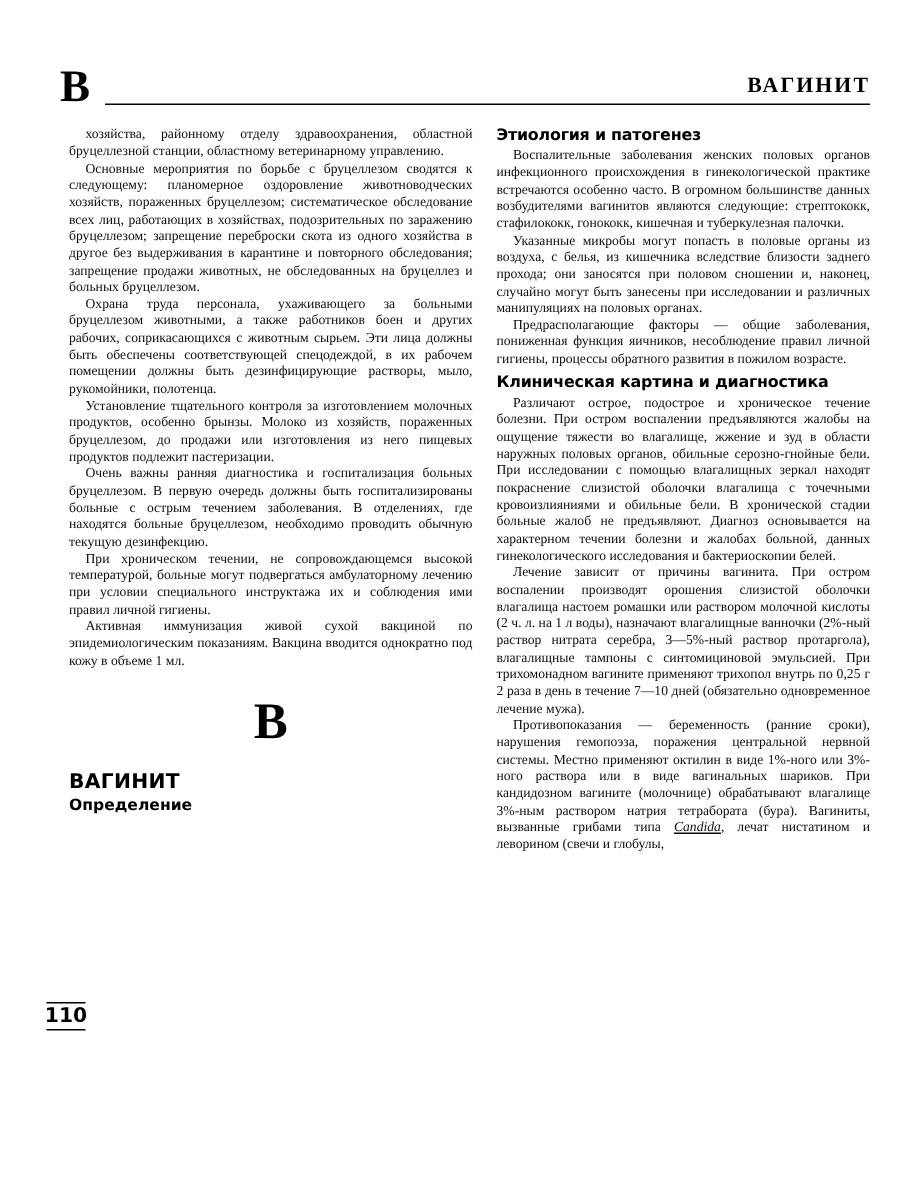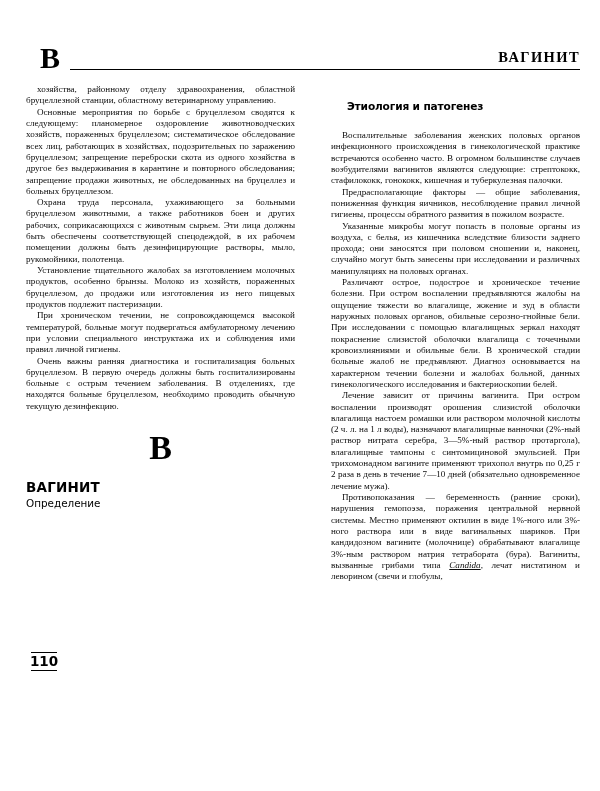--- a/index.html
+++ b/index.html
@@ -73,7 +73,7 @@
     hyphens: manual;
   }
   .col-left {
-    left: 26px;
+    left: 46px;
     width: 269px;
   }
   .col-right {

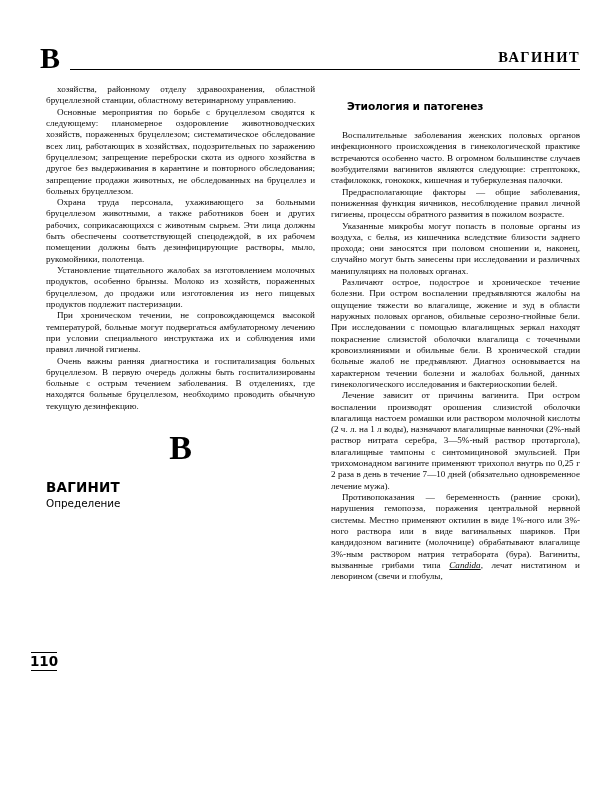--- a/index.html
+++ b/index.html
@@ -89,7 +89,7 @@
 
   
   h2.sec {
-    margin: 16px;
+    margin: 0;
     padding: 3.5px 0 1.5px 0;
     font-family: "DejaVu Sans", "Liberation Sans", sans-serif;
     font-weight: bold;

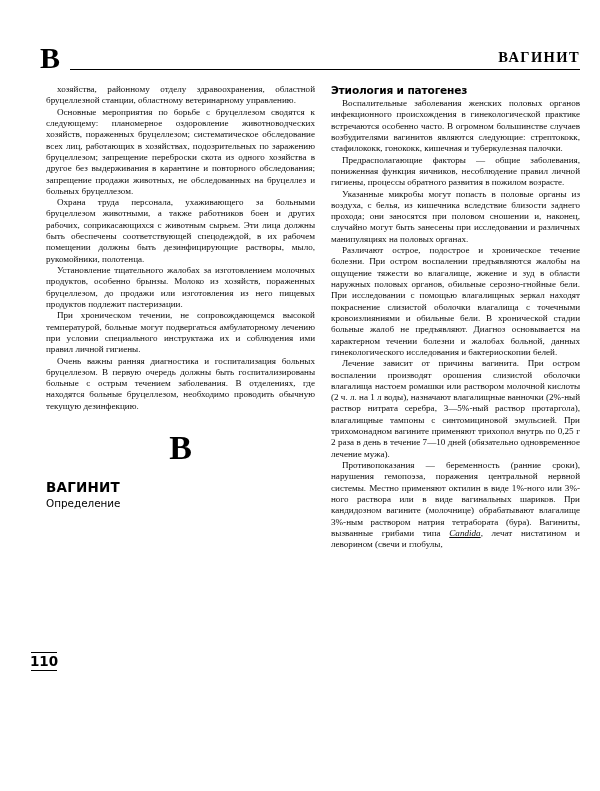--- a/index.html
+++ b/index.html
@@ -184,7 +184,7 @@
 
   <div class="col col-right">
     <h2 class="sec" style="padding-top:0">Этиология и патогенез</h2>
-    <p>Воспалительные заболевания женских половых органов инфекционного происхождения в гинекологической практике встречаются особенно часто. В огромном большинстве случаев возбудителями вагинитов являются следующие: стрептококк, стафилококк, гонококк, кишечная и туберкулезная палочки.</p>
+    <p>Воспалительные заболевания женских половых органов инфекционного происхождения в гинекологической практике встречаются особенно часто. В огромном большинстве данных возбудителями вагинитов являются следующие: стрептококк, стафилококк, гонококк, кишечная и туберкулезная палочки.</p>
     <p>Предрасполагающие факторы — общие заболевания, пониженная функция яичников, несоблюдение правил личной гигиены, процессы обратного развития в пожилом возрасте.</p>
     <p>Указанные микробы могут попасть в половые органы из воздуха, с белья, из кишечника вследствие близости заднего прохода; они заносятся при половом сношении и, наконец, случайно могут быть занесены при исследовании и различных манипуляциях на половых органах.</p>
 

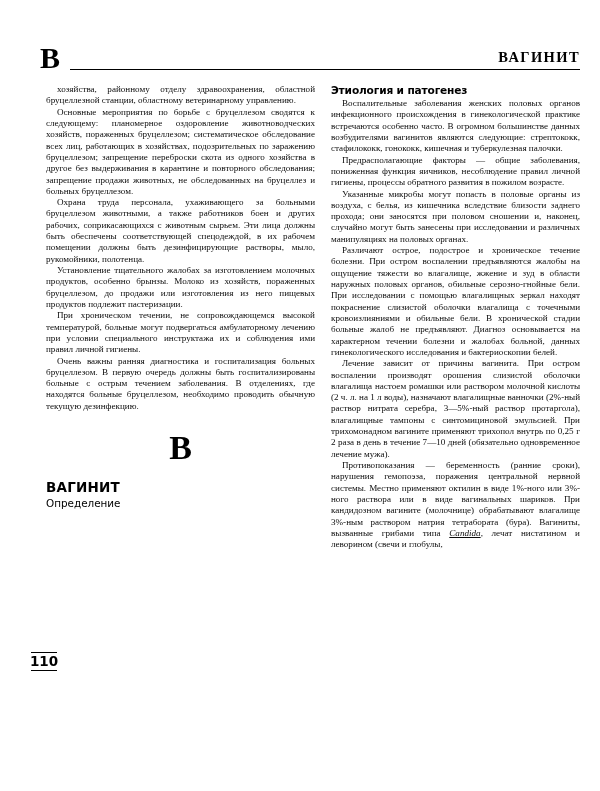--- a/index.html
+++ b/index.html
@@ -185,8 +185,8 @@
   <div class="col col-right">
     <h2 class="sec" style="padding-top:0">Этиология и патогенез</h2>
     <p>Воспалительные заболевания женских половых органов инфекционного происхождения в гинекологической практике встречаются особенно часто. В огромном большинстве данных возбудителями вагинитов являются следующие: стрептококк, стафилококк, гонококк, кишечная и туберкулезная палочки.</p>
+    <p>Указанные микробы могут попасть в половые органы из воздуха, с белья, из кишечника вследствие близости заднего прохода; они заносятся при половом сношении и, наконец, случайно могут быть занесены при исследовании и различных манипуляциях на половых органах.</p>
     <p>Предрасполагающие факторы — общие заболевания, пониженная функция яичников, несоблюдение правил личной гигиены, процессы обратного развития в пожилом возрасте.</p>
-    <p>Указанные микробы могут попасть в половые органы из воздуха, с белья, из кишечника вследствие близости заднего прохода; они заносятся при половом сношении и, наконец, случайно могут быть занесены при исследовании и различных манипуляциях на половых органах.</p>
 
     <p>Различают острое, подострое и хроническое течение болезни. При остром воспалении предъявляются жалобы на ощущение тяжести во влагалище, жжение и зуд в области наружных половых органов, обильные серозно-гнойные бели. При исследовании с помощью влагалищных зеркал находят покраснение слизистой оболочки влагалища с точечными кровоизлияниями и обильные бели. В хронической стадии больные жалоб не предъявляют. Диагноз основывается на характерном течении болезни и жалобах больной, данных гинекологического исследования и бактериоскопии белей.</p>
 

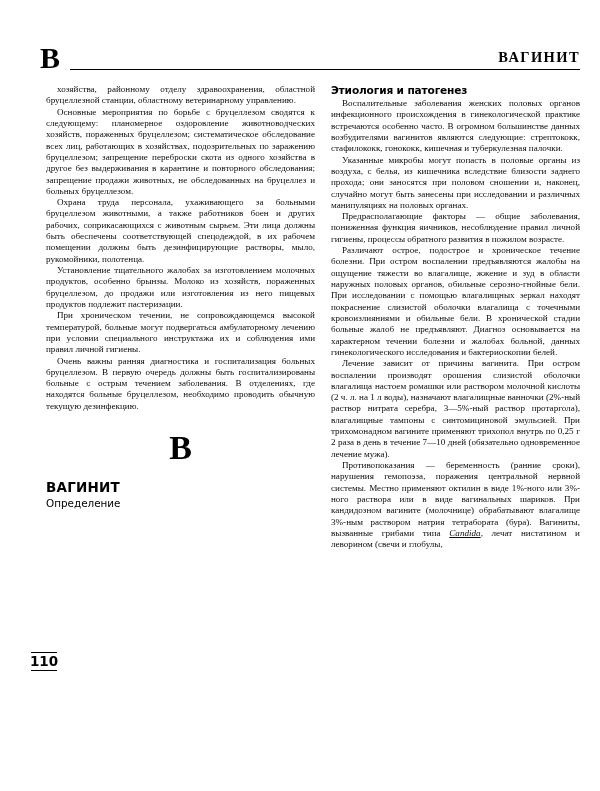--- a/index.html
+++ b/index.html
@@ -188,6 +188,7 @@
     <p>Указанные микробы могут попасть в половые органы из воздуха, с белья, из кишечника вследствие близости заднего прохода; они заносятся при половом сношении и, наконец, случайно могут быть занесены при исследовании и различных манипуляциях на половых органах.</p>
     <p>Предрасполагающие факторы — общие заболевания, пониженная функция яичников, несоблюдение правил личной гигиены, процессы обратного развития в пожилом возрасте.</p>
 
+    <h2 class="sec tight">Клиническая картина и диагностика</h2>
     <p>Различают острое, подострое и хроническое течение болезни. При остром воспалении предъявляются жалобы на ощущение тяжести во влагалище, жжение и зуд в области наружных половых органов, обильные серозно-гнойные бели. При исследовании с помощью влагалищных зеркал находят покраснение слизистой оболочки влагалища с точечными кровоизлияниями и обильные бели. В хронической стадии больные жалоб не предъявляют. Диагноз основывается на характерном течении болезни и жалобах больной, данных гинекологического исследования и бактериоскопии белей.</p>
 
     <p>Лечение зависит от причины вагинита. При остром воспалении производят орошения слизистой оболочки влагалища настоем ромашки или раствором молочной кислоты (2 ч. л. на 1 л воды), назначают влагалищные ванночки (2%-ный раствор нитрата серебра, 3—5%-ный раствор протаргола), влагалищные тампоны с синтомициновой эмульсией. При трихомонадном вагините применяют трихопол внутрь по 0,25 г 2 раза в день в течение 7—10 дней (обязательно одновременное лечение мужа).</p>

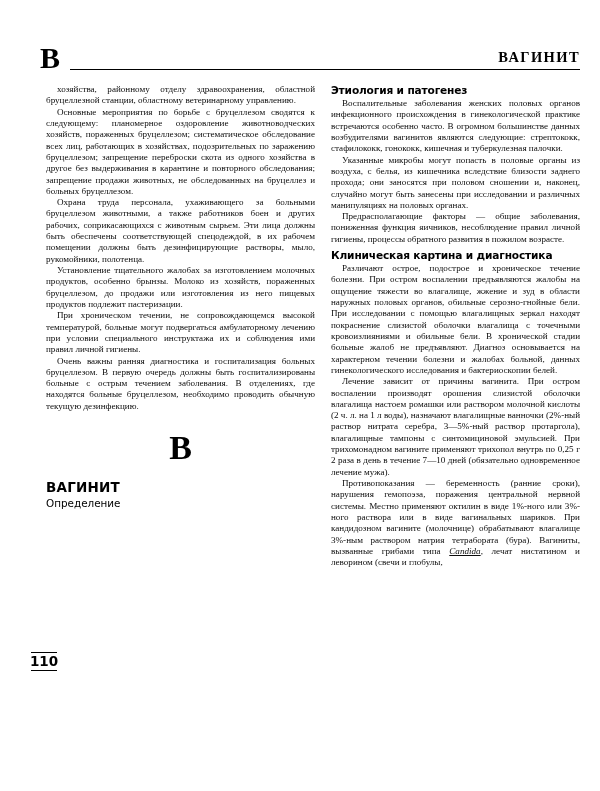--- a/index.html
+++ b/index.html
@@ -172,7 +172,7 @@
     <p>хозяйства, районному отделу здравоохранения, областной бруцеллезной станции, областному ветеринарному управлению.</p>
     <p>Основные мероприятия по борьбе с бруцеллезом сводятся к следующему: планомерное оздоровление животноводческих хозяйств, пораженных бруцеллезом; систематическое обследование всех лиц, работающих в хозяйствах, подозрительных по заражению бруцеллезом; запрещение переброски скота из одного хозяйства в другое без выдерживания в карантине и повторного обследования; запрещение продажи животных, не обследованных на бруцеллез и больных бруцеллезом.</p>
     <p>Охрана труда персонала, ухаживающего за больными бруцеллезом животными, а также работников боен и других рабочих, соприкасающихся с животным сырьем. Эти лица должны быть обеспечены соответствующей спецодеждой, в их рабочем помещении должны быть дезинфицирующие растворы, мыло, рукомойники, полотенца.</p>
-    <p>Установление тщательного жалобах за изготовлением молочных продуктов, особенно брынзы. Молоко из хозяйств, пораженных бруцеллезом, до продажи или изготовления из него пищевых продуктов подлежит пастеризации.</p>
+    <p>Установление тщательного контроля за изготовлением молочных продуктов, особенно брынзы. Молоко из хозяйств, пораженных бруцеллезом, до продажи или изготовления из него пищевых продуктов подлежит пастеризации.</p>
     <p>При хроническом течении, не сопровождающемся высокой температурой, больные могут подвергаться амбулаторному лечению при условии специального инструктажа их и соблюдения ими правил личной гигиены.</p>
     <p>Очень важны ранняя диагностика и госпитализация больных бруцеллезом. В первую очередь должны быть госпитализированы больные с острым течением заболевания. В отделениях, где находятся больные бруцеллезом, необходимо проводить обычную текущую дезинфекцию.</p>
 

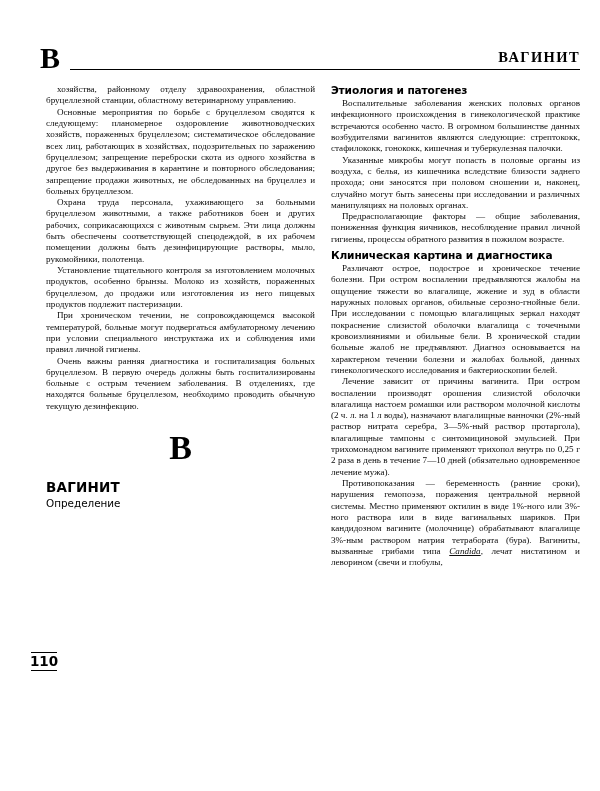--- a/index.html
+++ b/index.html
@@ -173,8 +173,8 @@
     <p>Основные мероприятия по борьбе с бруцеллезом сводятся к следующему: планомерное оздоровление животноводческих хозяйств, пораженных бруцеллезом; систематическое обследование всех лиц, работающих в хозяйствах, подозрительных по заражению бруцеллезом; запрещение переброски скота из одного хозяйства в другое без выдерживания в карантине и повторного обследования; запрещение продажи животных, не обследованных на бруцеллез и больных бруцеллезом.</p>
     <p>Охрана труда персонала, ухаживающего за больными бруцеллезом животными, а также работников боен и других рабочих, соприкасающихся с животным сырьем. Эти лица должны быть обеспечены соответствующей спецодеждой, в их рабочем помещении должны быть дезинфицирующие растворы, мыло, рукомойники, полотенца.</p>
     <p>Установление тщательного контроля за изготовлением молочных продуктов, особенно брынзы. Молоко из хозяйств, пораженных бруцеллезом, до продажи или изготовления из него пищевых продуктов подлежит пастеризации.</p>
+    <p>Очень важны ранняя диагностика и госпитализация больных бруцеллезом. В первую очередь должны быть госпитализированы больные с острым течением заболевания. В отделениях, где находятся больные бруцеллезом, необходимо проводить обычную текущую дезинфекцию.</p>
     <p>При хроническом течении, не сопровождающемся высокой температурой, больные могут подвергаться амбулаторному лечению при условии специального инструктажа их и соблюдения ими правил личной гигиены.</p>
-    <p>Очень важны ранняя диагностика и госпитализация больных бруцеллезом. В первую очередь должны быть госпитализированы больные с острым течением заболевания. В отделениях, где находятся больные бруцеллезом, необходимо проводить обычную текущую дезинфекцию.</p>
 
     <div class="bigletter">В</div>
 

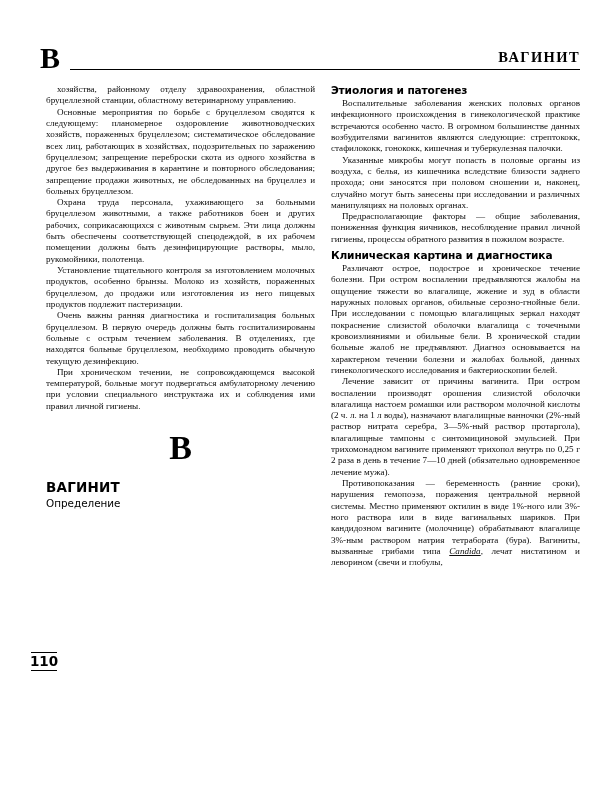--- a/index.html
+++ b/index.html
@@ -175,6 +175,7 @@
     <p>Установление тщательного контроля за изготовлением молочных продуктов, особенно брынзы. Молоко из хозяйств, пораженных бруцеллезом, до продажи или изготовления из него пищевых продуктов подлежит пастеризации.</p>
     <p>Очень важны ранняя диагностика и госпитализация больных бруцеллезом. В первую очередь должны быть госпитализированы больные с острым течением заболевания. В отделениях, где находятся больные бруцеллезом, необходимо проводить обычную текущую дезинфекцию.</p>
     <p>При хроническом течении, не сопровождающемся высокой температурой, больные могут подвергаться амбулаторному лечению при условии специального инструктажа их и соблюдения ими правил личной гигиены.</p>
+    <p>Активная иммунизация живой сухой вакциной по эпидемиологическим показаниям. Вакцина вводится однократно под кожу в объеме 1 мл.</p>
 
     <div class="bigletter">В</div>
 

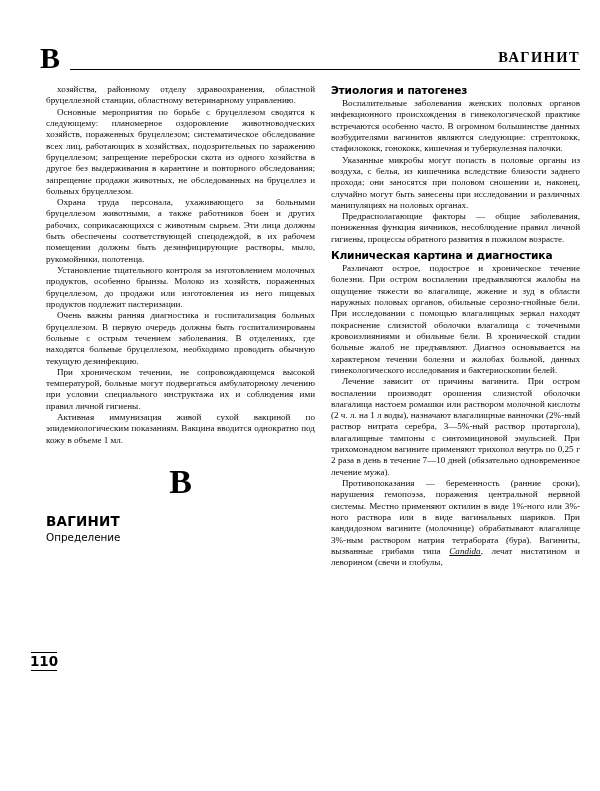--- a/index.html
+++ b/index.html
@@ -116,7 +116,7 @@
     margin: 0;
     padding: 1px 0 1px 0;
     font-family: "DejaVu Sans", "Liberation Sans", sans-serif;
-    font-weight: normal;
+    font-weight: bold;
     font-size: 10.4px;
     line-height: 12px;
     text-align: left;

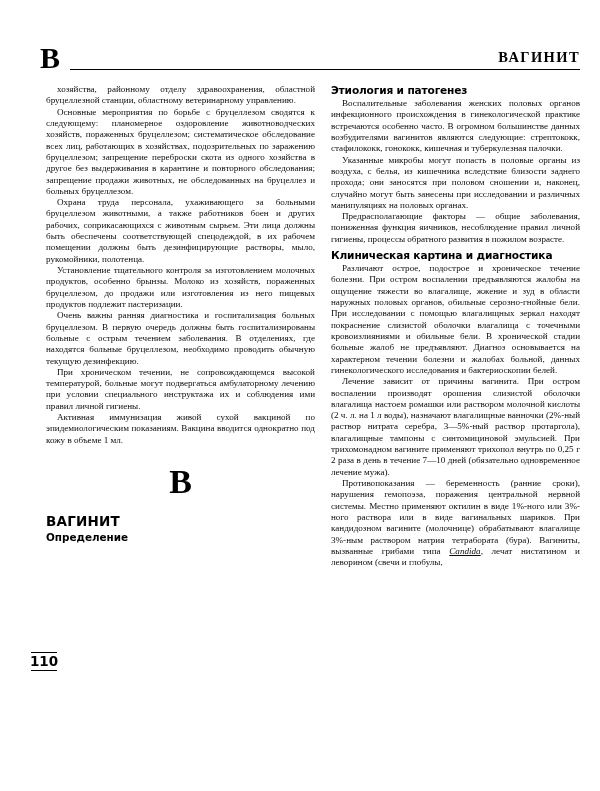--- a/index.html
+++ b/index.html
@@ -138,7 +138,7 @@
   .folio {
     position: absolute;
     left: 24px;
-    top: 652px;
+    top: 668px;
     width: 40px;
     text-align: center;
   }

